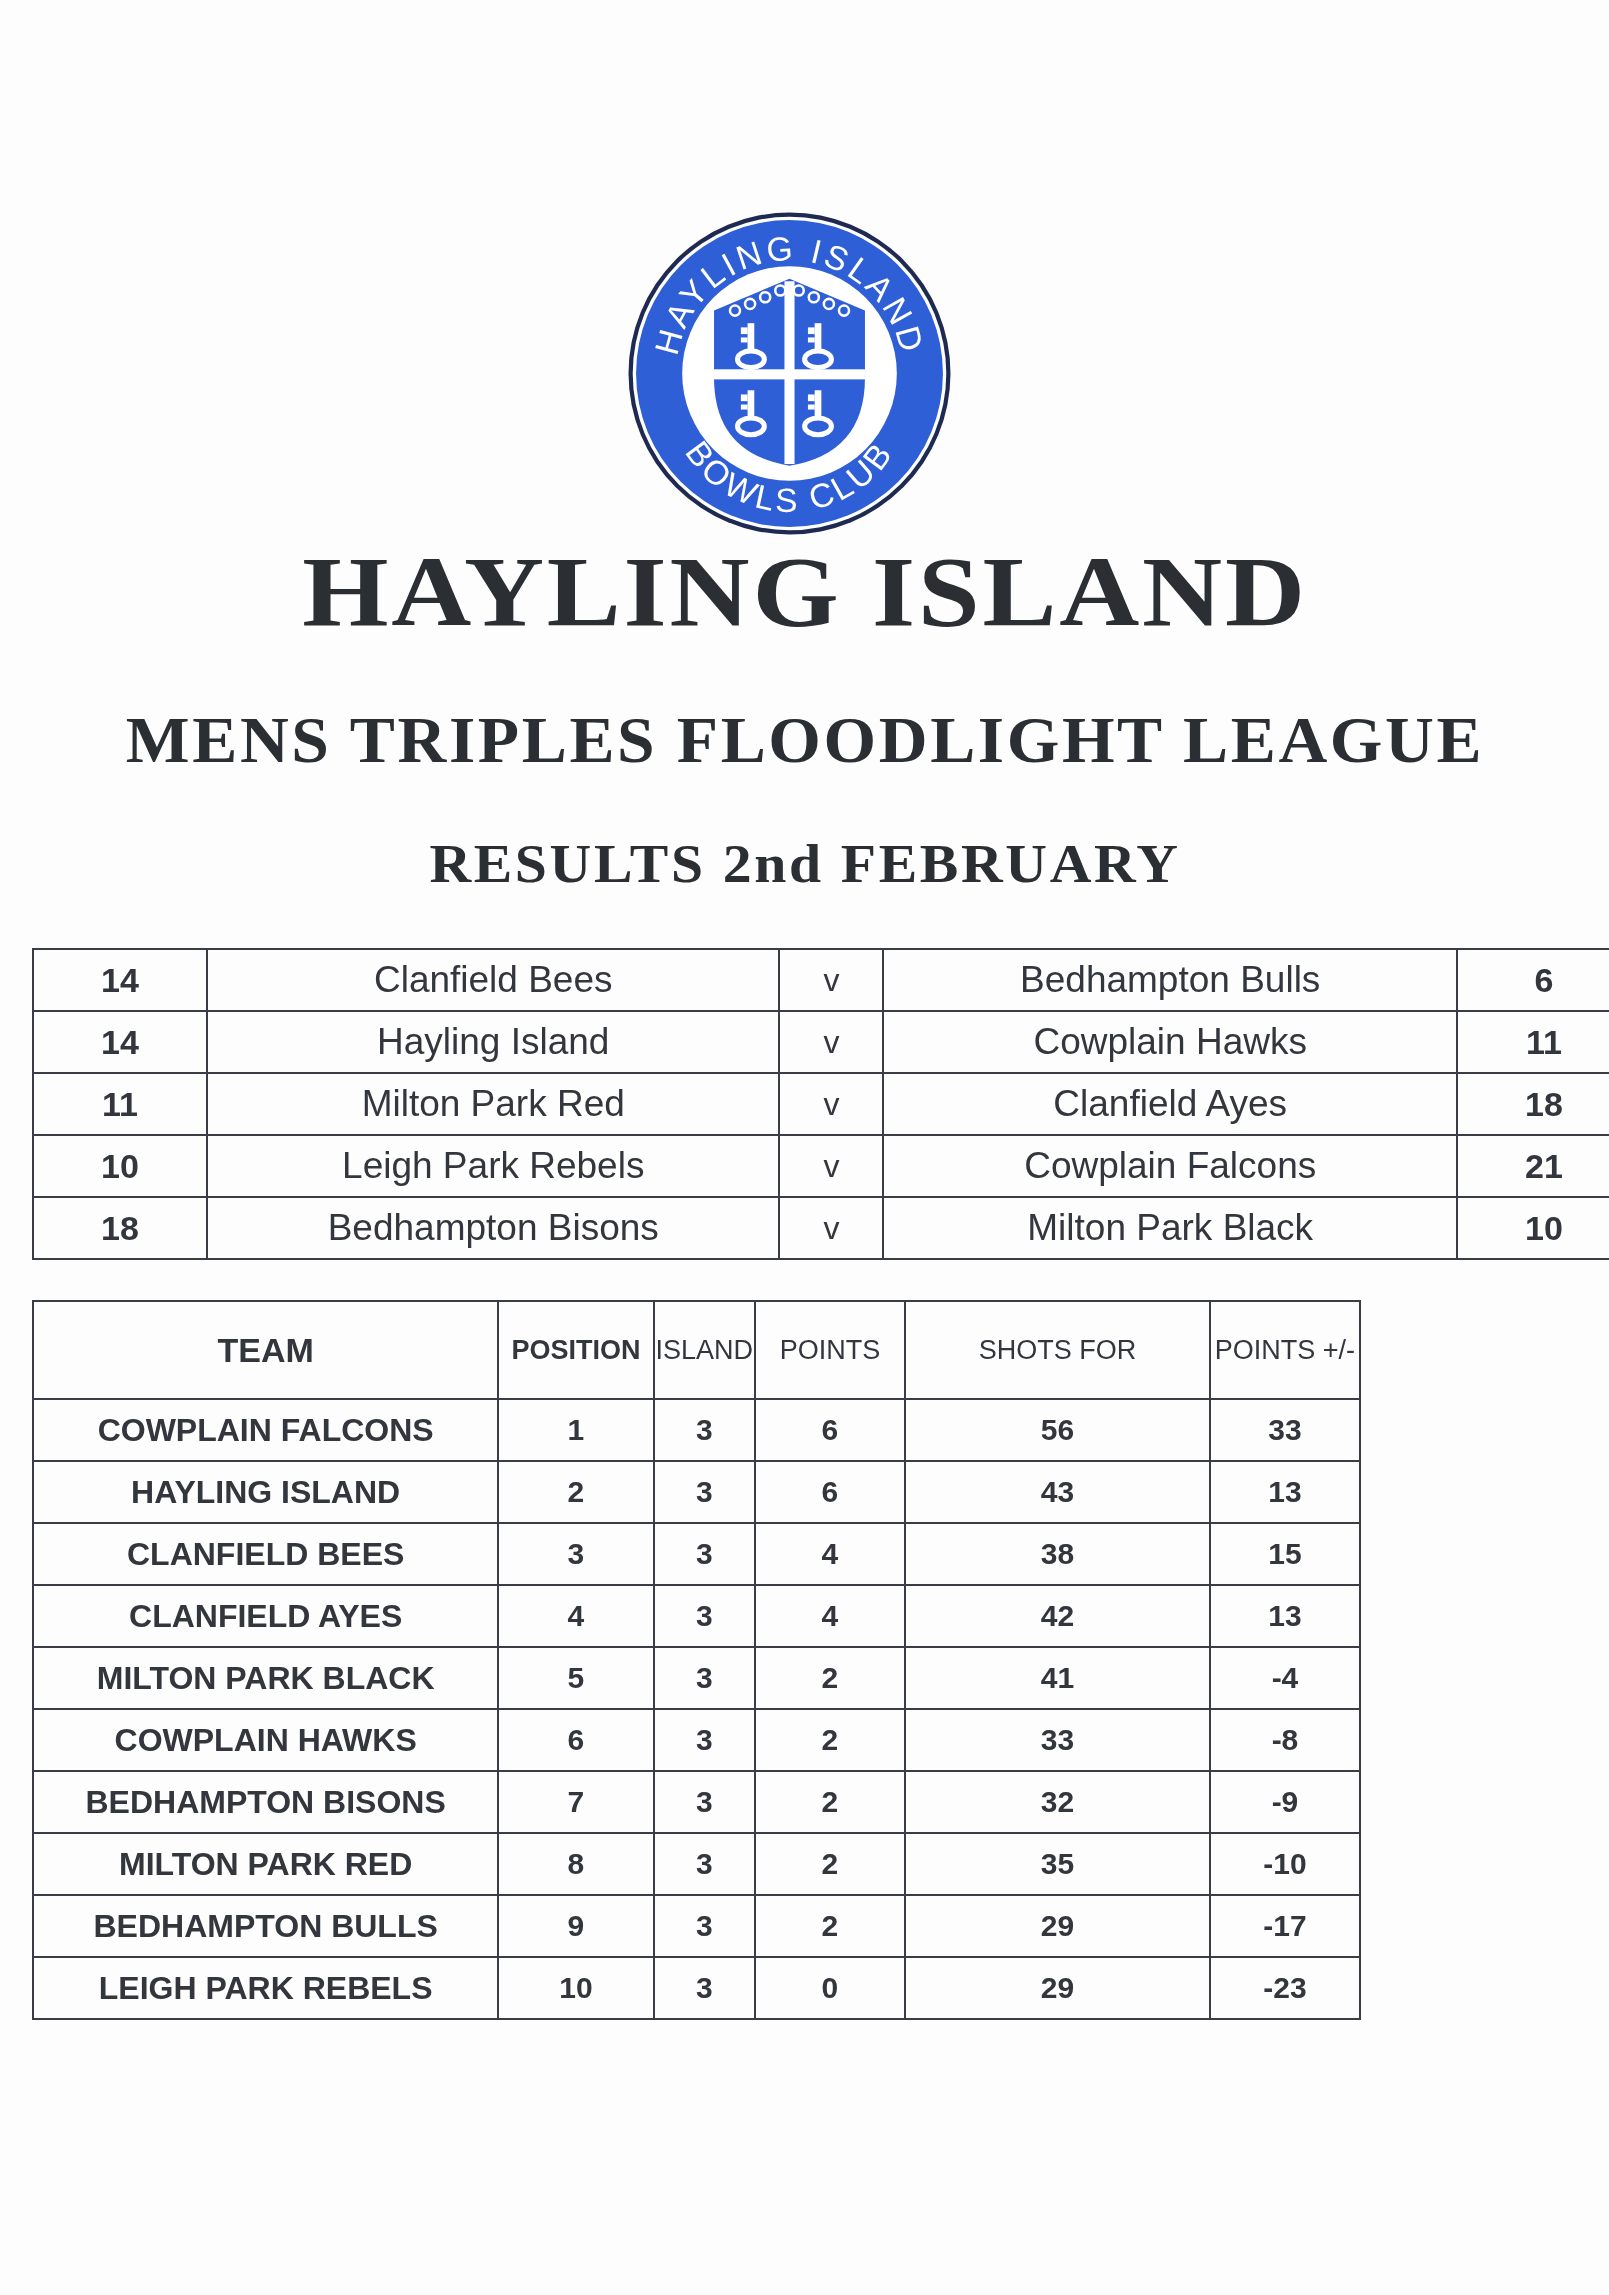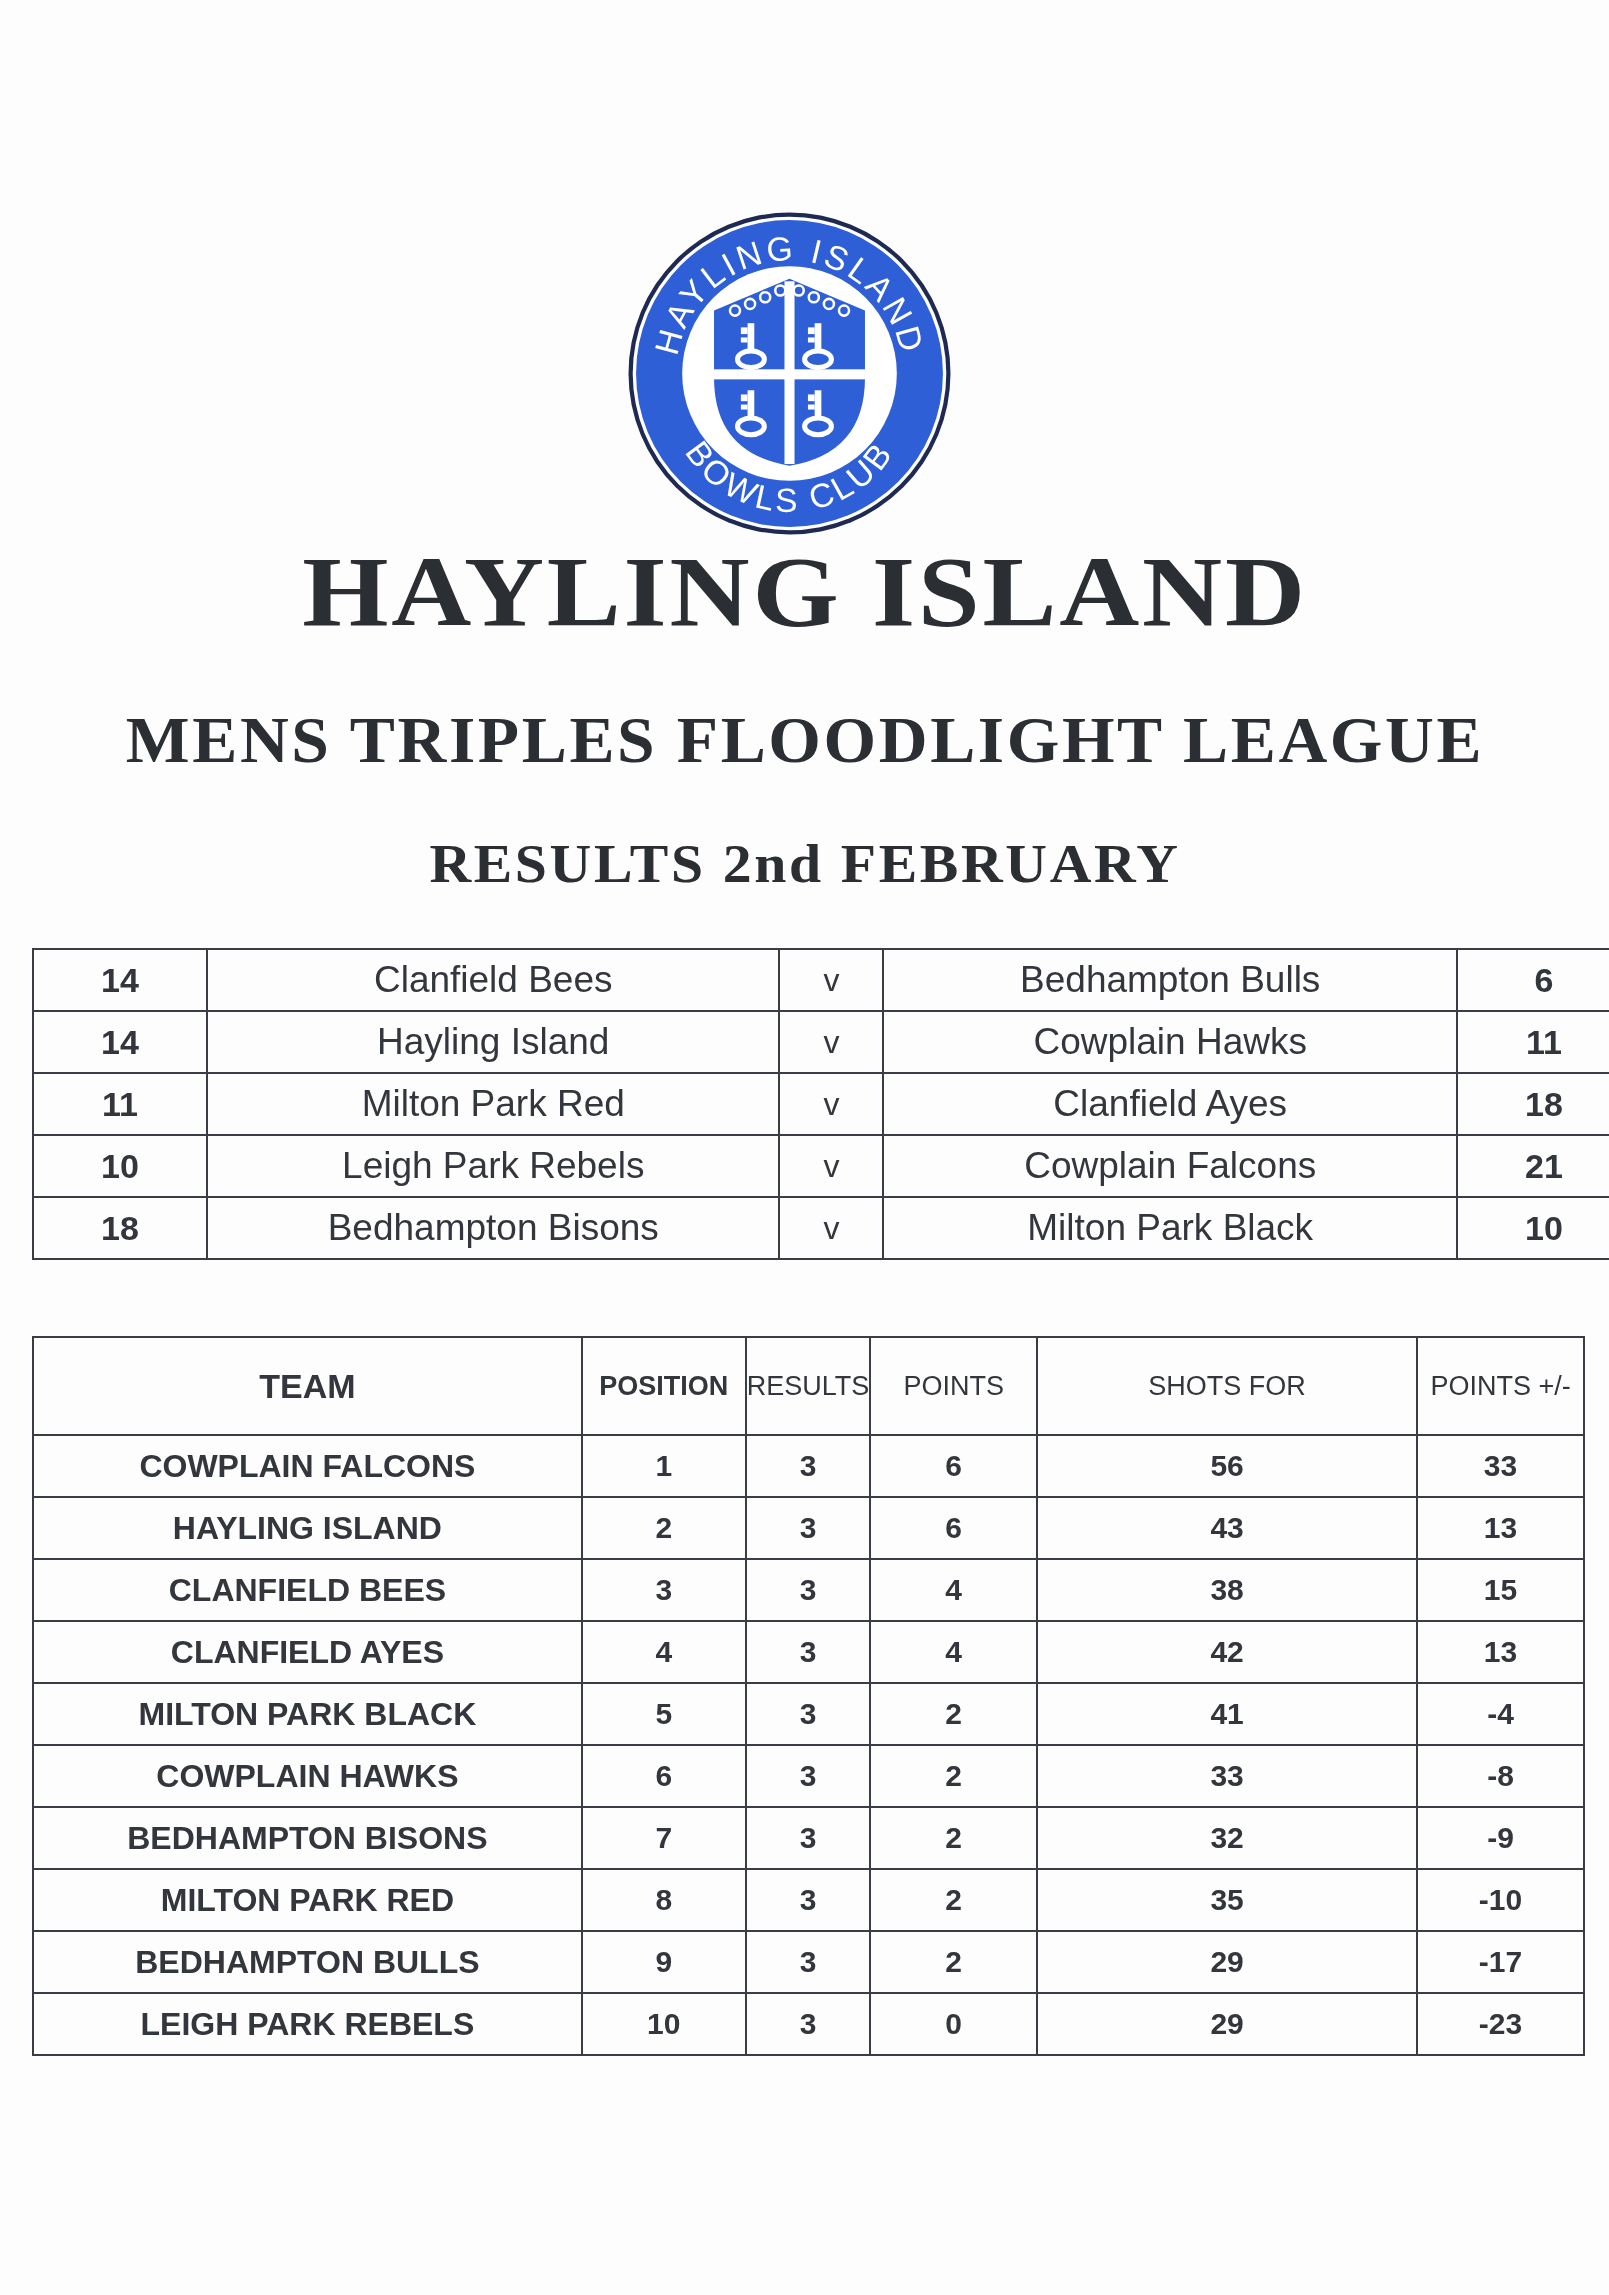--- a/index.html
+++ b/index.html
@@ -15,7 +15,7 @@
   .results td { height:60px; font-size:37px; }
   .results td.score { font-weight:bold; font-size:34px; }
   .results td.vs { font-size:32px; }
-  .standings { left:32px; top:1336px; width:1553px; }
+  .standings { left:32px; top:1300px; width:1329px; }
   .standings th { height:96px; font-weight:normal; font-size:27px; }
   .standings th.team-h { font-size:34px; font-weight:bold; }
   .standings th.pos-h { font-weight:bold;margin-top:24px; }

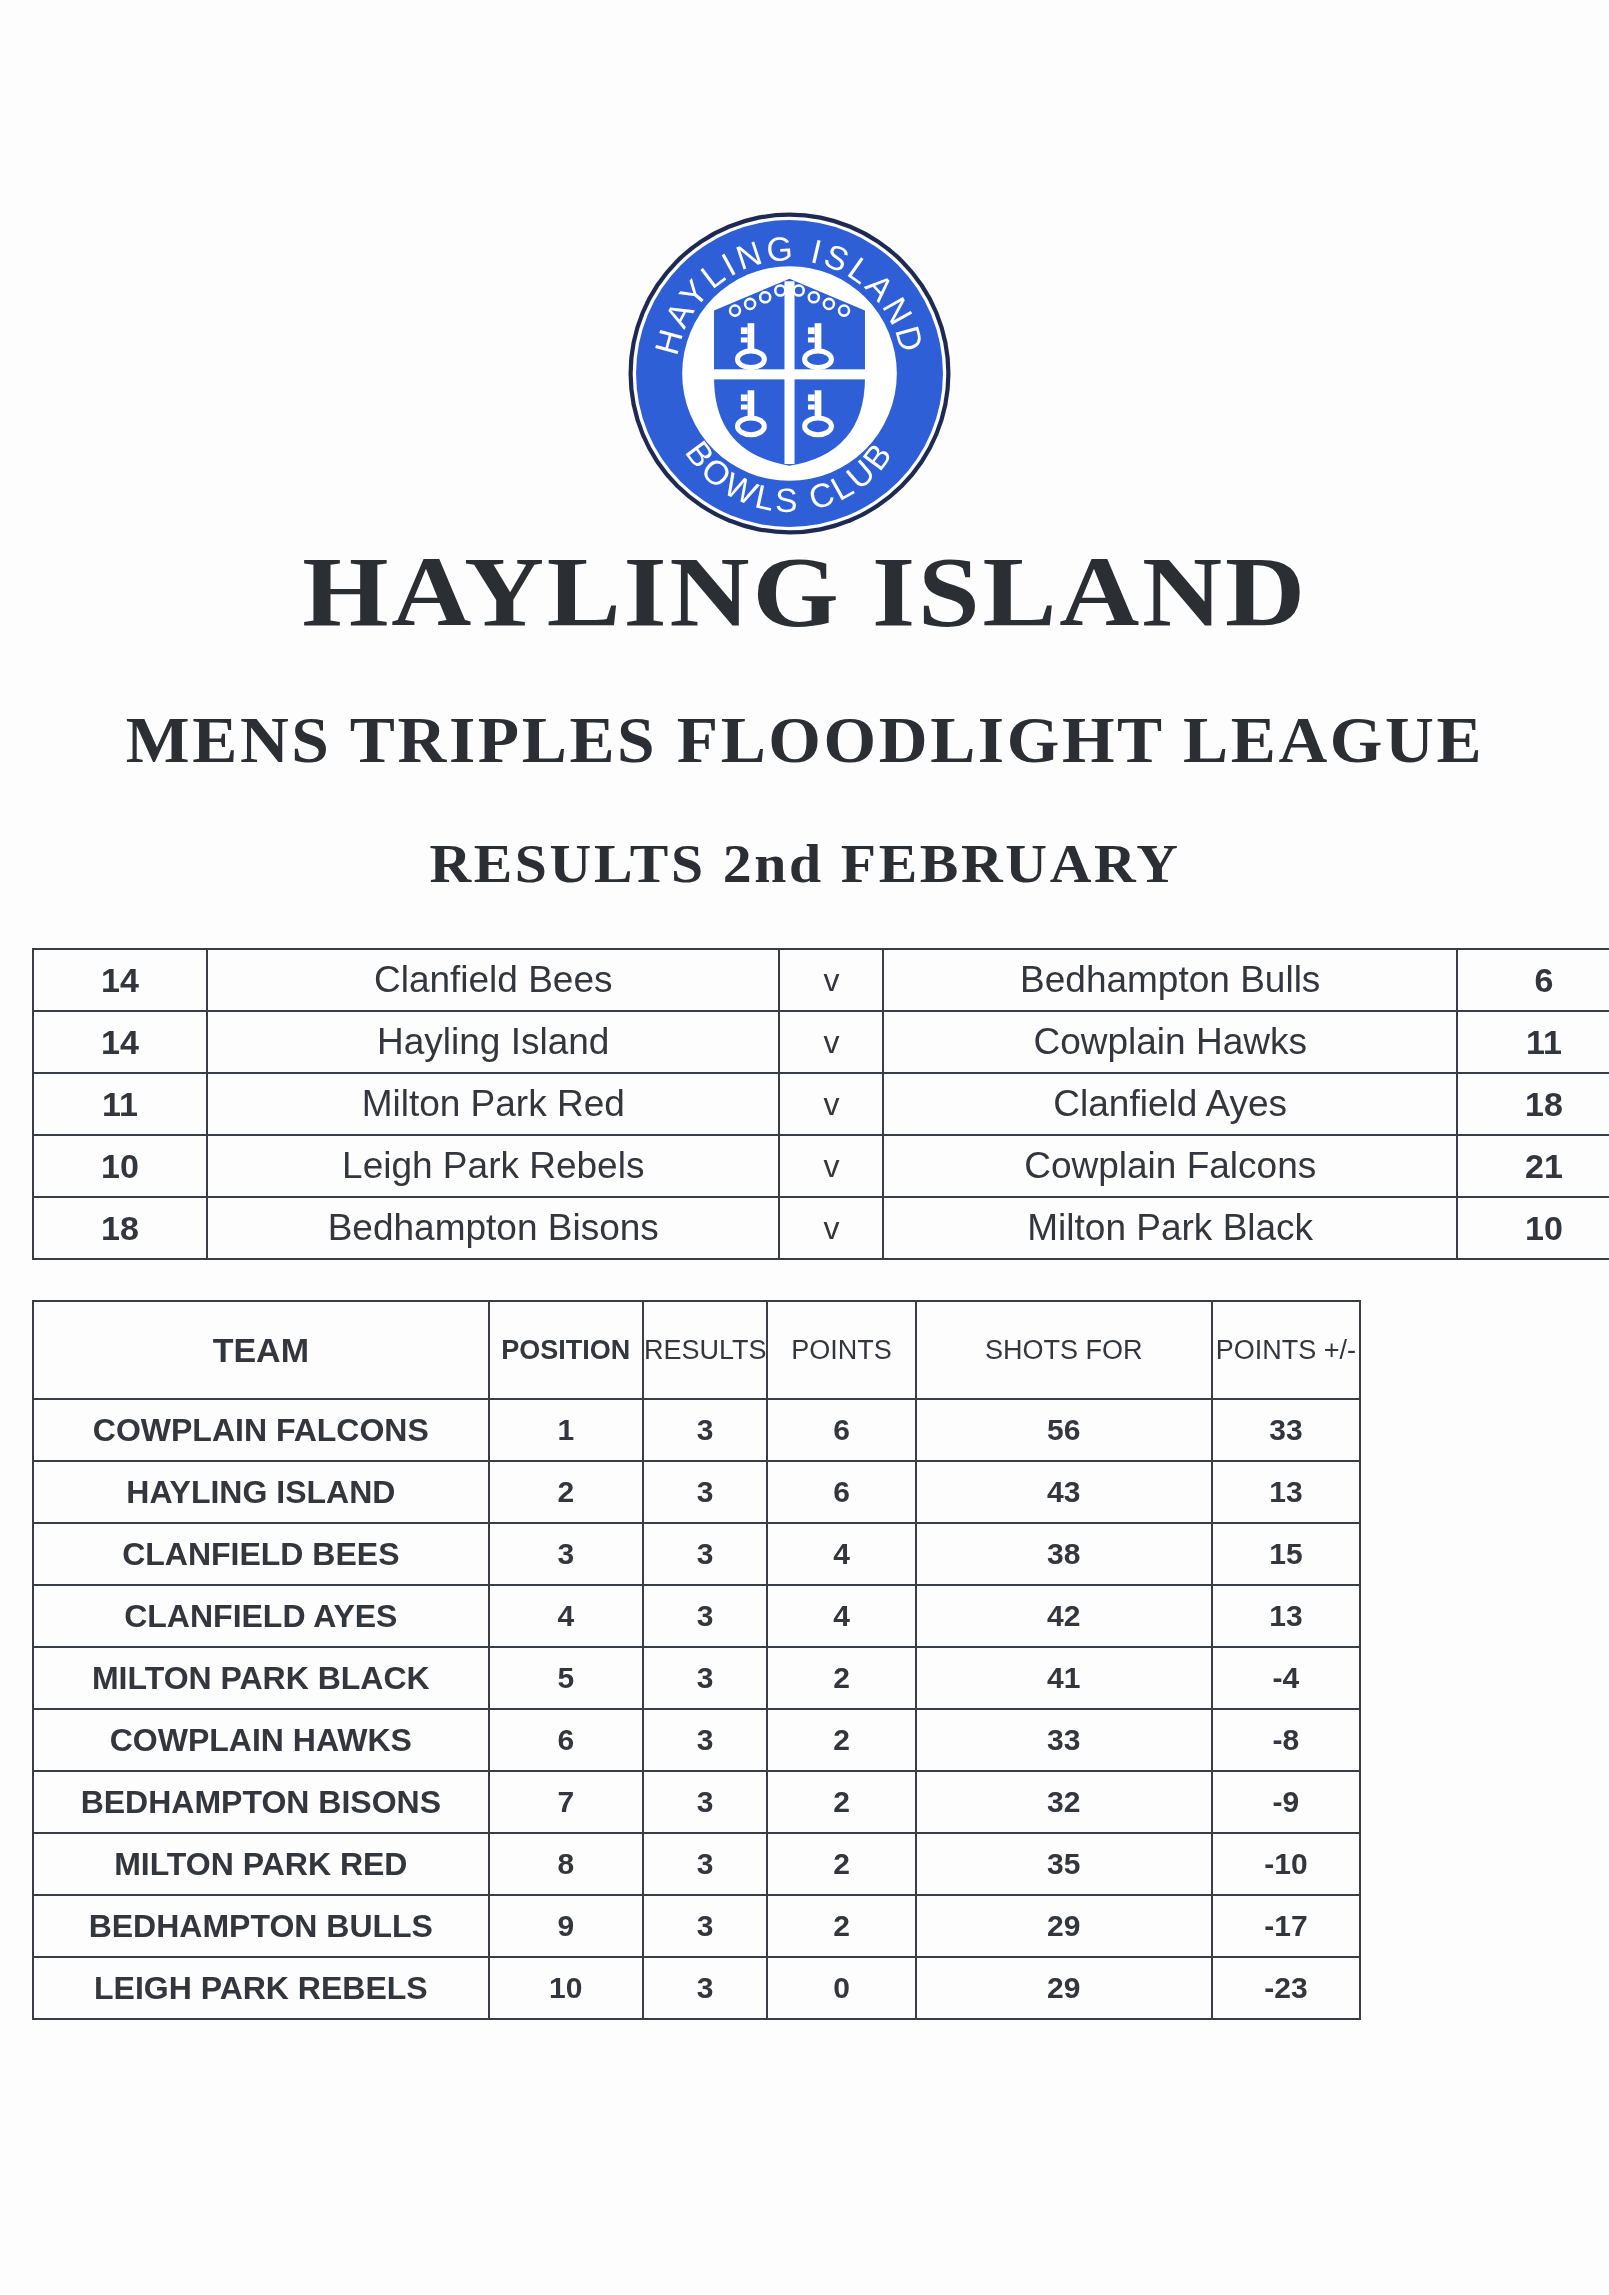--- a/index.html
+++ b/index.html
@@ -135,7 +135,7 @@
     <tr>
       <th class="team-h">TEAM</th>
       <th class="pos-h">POSITION</th>
-      <th>RESULTS</th>
+      <th>ISLAND</th>
       <th>POINTS</th>
       <th>SHOTS FOR</th>
       <th>POINTS  +/-</th>

